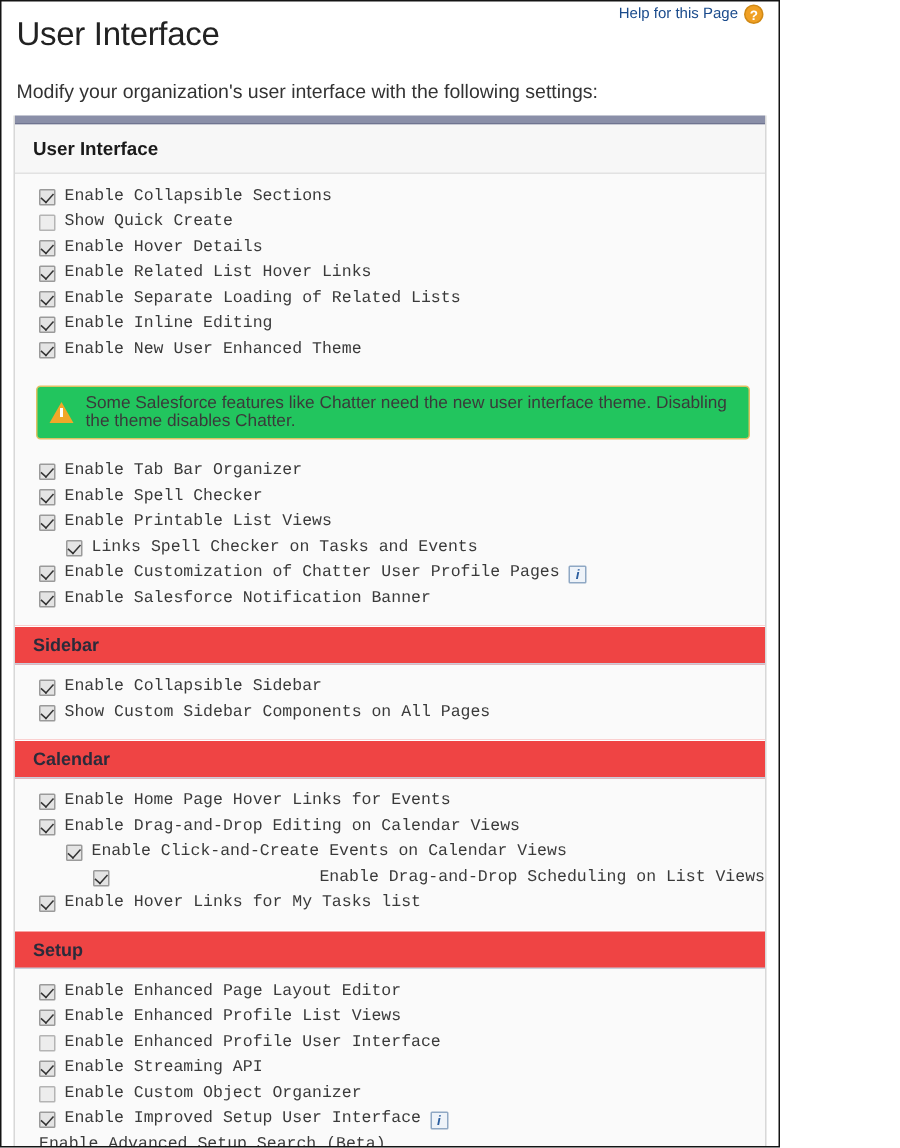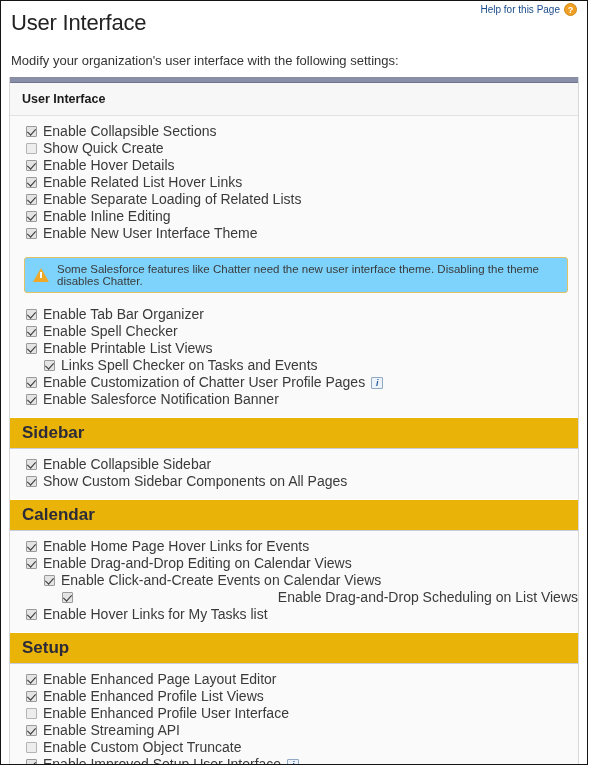--- a/index.html
+++ b/index.html
@@ -16,7 +16,7 @@
   }
   #page {
     position: relative;
-    width: 588px;
+    width: 520px;
     height: 765px;
     box-sizing: border-box;
     border: 1px solid #141414;

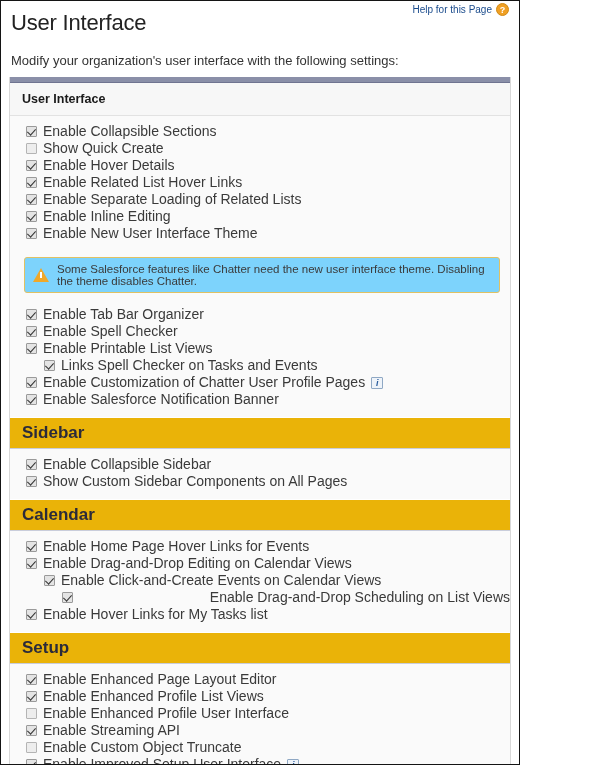--- a/index.html
+++ b/index.html
@@ -145,8 +145,9 @@
     transform: rotate(42deg);
   }
   .cb-label {
-    font-size: 14px;
+    font-size: 11px;
     color: #3a3a3a;
+    font-family: Liberation Mono, monospace;
   }
   .info-icon {
     display: inline-block;

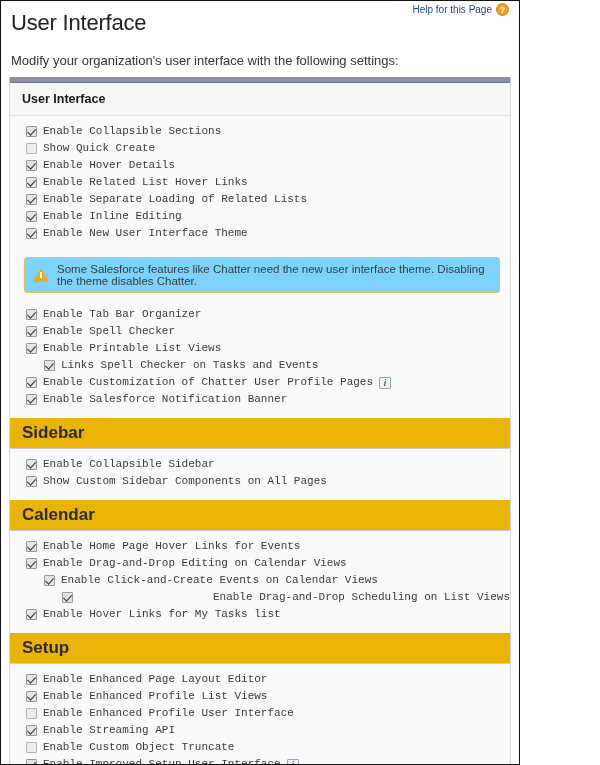--- a/index.html
+++ b/index.html
@@ -249,7 +249,7 @@
           </div>
           <div class="cb-row">
             <span class="cb checked"></span>
-            <span class="cb-label">Enable New User Interface Theme</span>
+            <span class="cb-label">Enable New User Enhanced Theme</span>
           </div>
         </div>
         <div class="warning">

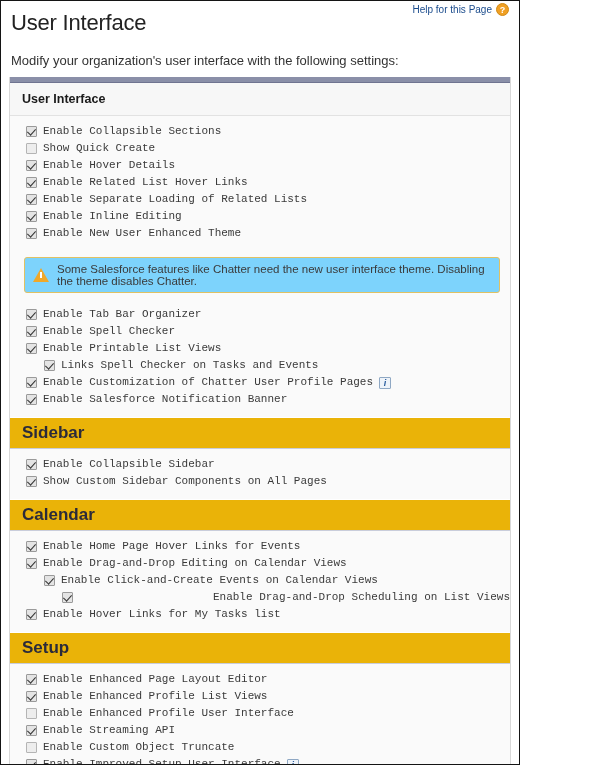--- a/index.html
+++ b/index.html
@@ -171,7 +171,7 @@
   .warning {
     margin: 6px 10px 6px 14px;
     border: 1px solid #e0c163;
-    background: #7dd3fc;
+    background: #22c55e;
     border-radius: 3px;
     display: flex;
     align-items: center;

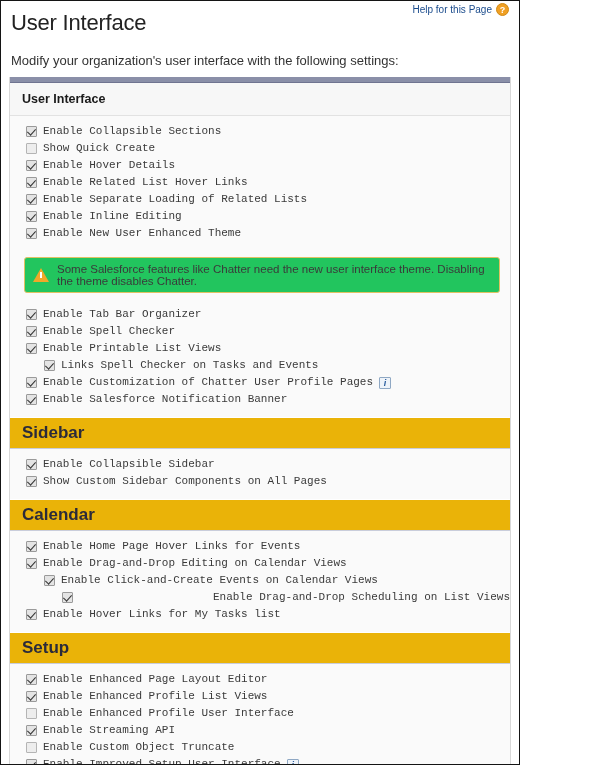--- a/index.html
+++ b/index.html
@@ -96,10 +96,10 @@
   .panel-body { background: #fafafa; }
 
   .section-header {
-    font-size: 17px;
+    font-size: 12px;
     font-weight: bold;
     color: #2b2b3a;
-    background: #eab308;
+    background: #ef4444;
     padding: 5px 12px 5px 12px;
     border-top: 1px solid #ffffff;
     border-bottom: 1px solid #c9cddb;

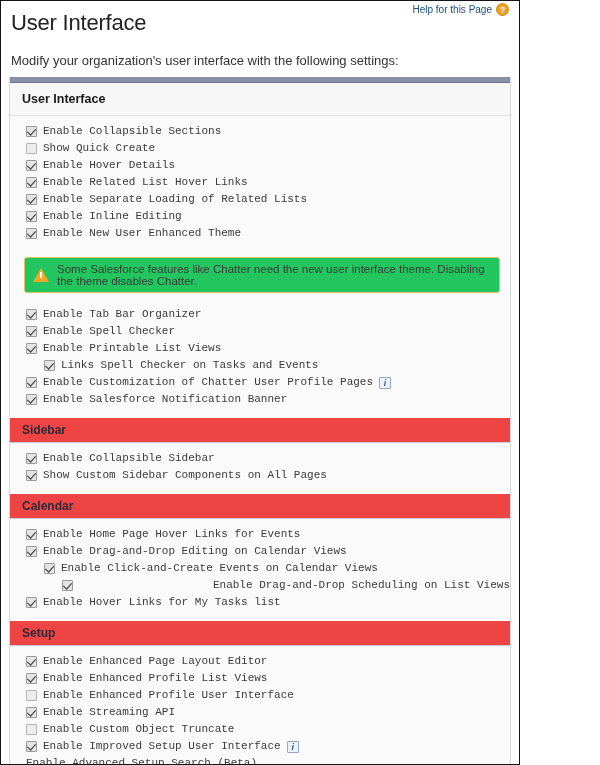--- a/index.html
+++ b/index.html
@@ -337,7 +337,7 @@
           </div>
           <div class="cb-row">
             <span class="cb unchecked"></span>
-            <span class="cb-label">Enable Custom Object Truncate</span>
+            <span class="cb-label">Enable Custom Object Organizer</span>
           </div>
           <div class="cb-row">
             <span class="cb checked"></span>

